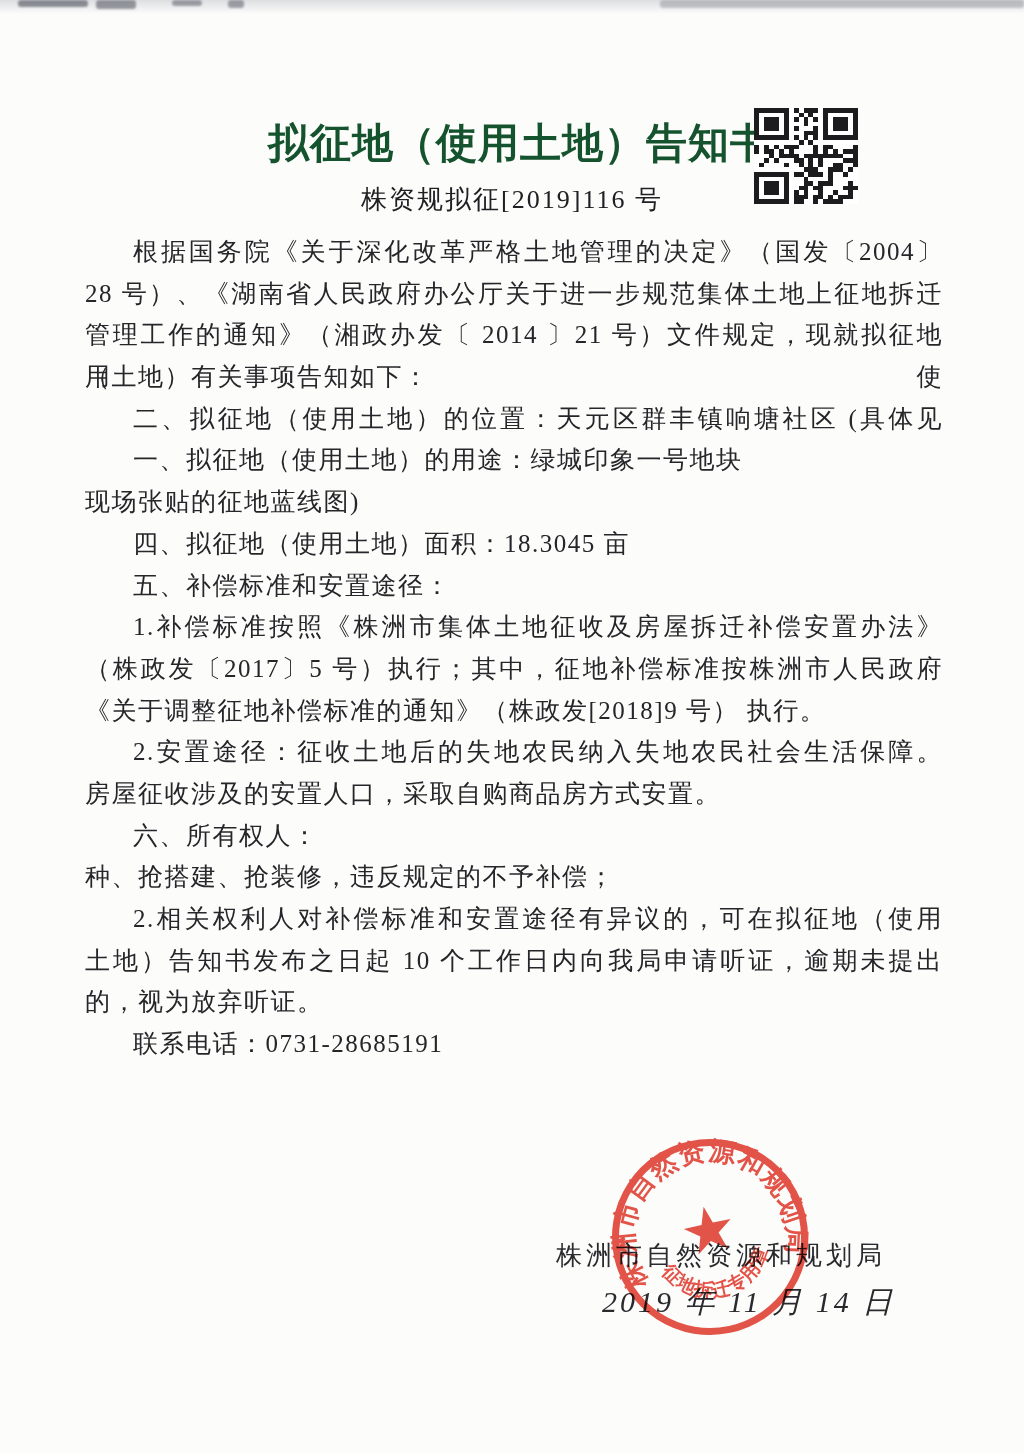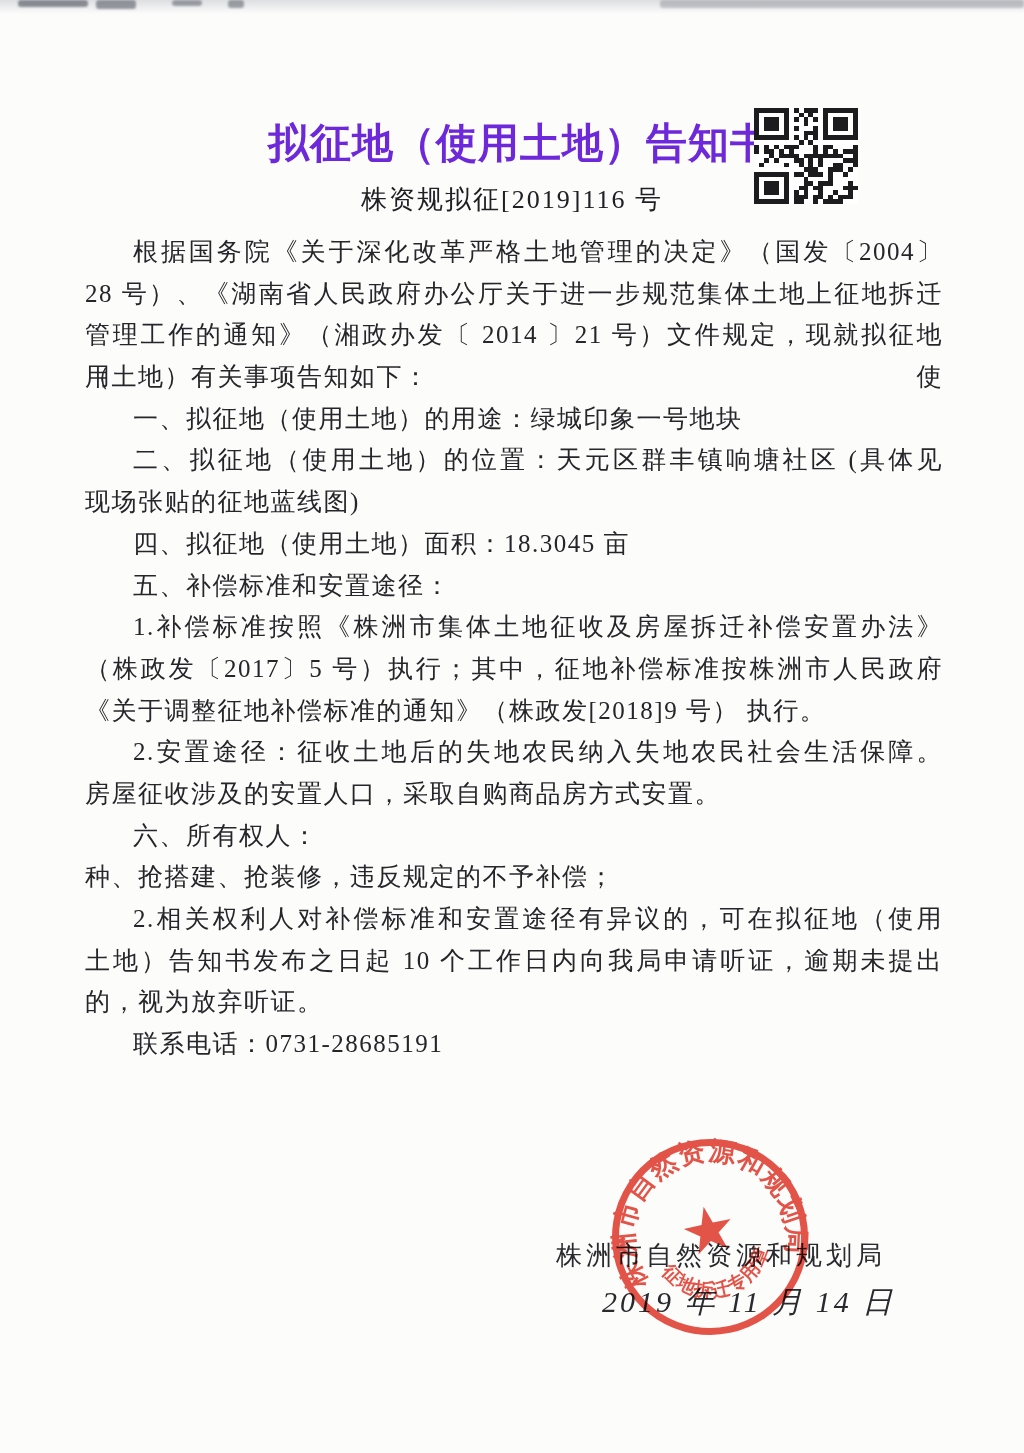--- a/index.html
+++ b/index.html
@@ -26,7 +26,7 @@
 
   .title-wrap { position:absolute; left:0; top:116px; width:1024px; text-align:center; transform:translateX(8px); }
   .doc-title {
-    font-size:41px; font-weight:bold; letter-spacing:1px; color:#6d28d9;
+    font-size:41px; font-weight:bold; letter-spacing:1px; color:#14532d;
     display:inline-block;
   }
   .doc-number-wrap { position:absolute; left:0; top:182px; width:1024px; text-align:center; }

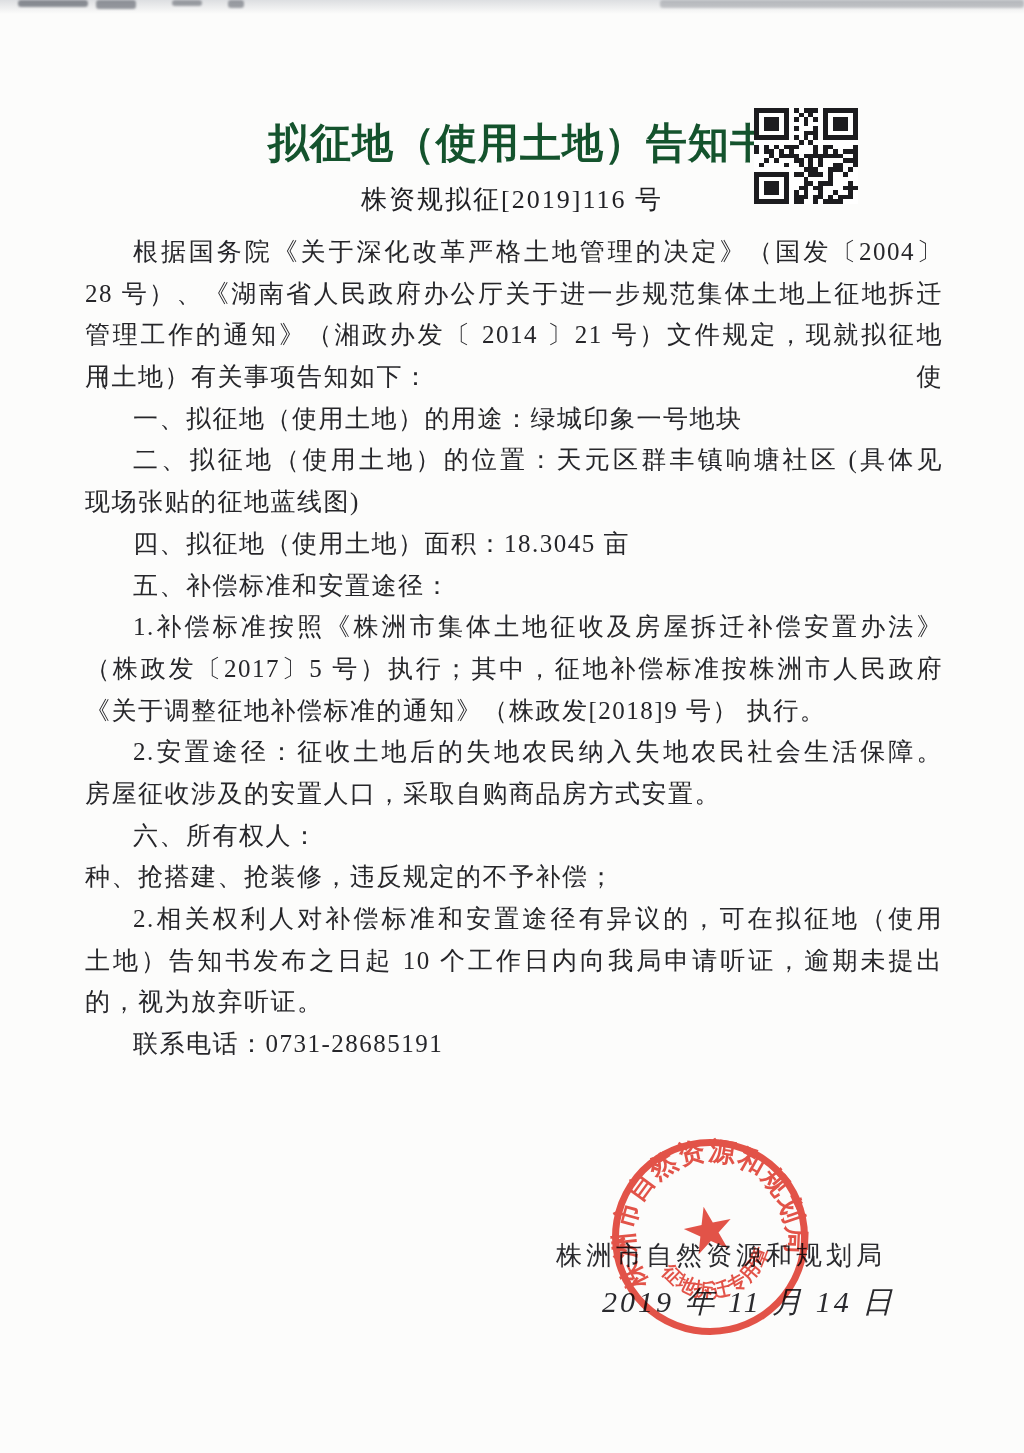--- a/index.html
+++ b/index.html
@@ -307,8 +307,8 @@
     <div class="line full">28 号）、《湖南省人民政府办公厅关于进一步规范集体土地上征地拆迁</div>
     <div class="line full">管理工作的通知》（湘政办发〔 2014 〕21 号）文件规定，现就拟征地（使</div>
     <div class="line">用土地）有关事项告知如下：</div>
+    <div class="line ind full">二、拟征地（使用土地）的位置：天元区群丰镇响塘社区 (具体见</div>
     <div class="line ind">一、拟征地（使用土地）的用途：绿城印象一号地块</div>
-    <div class="line ind full">二、拟征地（使用土地）的位置：天元区群丰镇响塘社区 (具体见</div>
     <div class="line">现场张贴的征地蓝线图)</div>
     <div class="line ind">四、拟征地（使用土地）面积：18.3045 亩</div>
     <div class="line ind">五、补偿标准和安置途径：</div>

